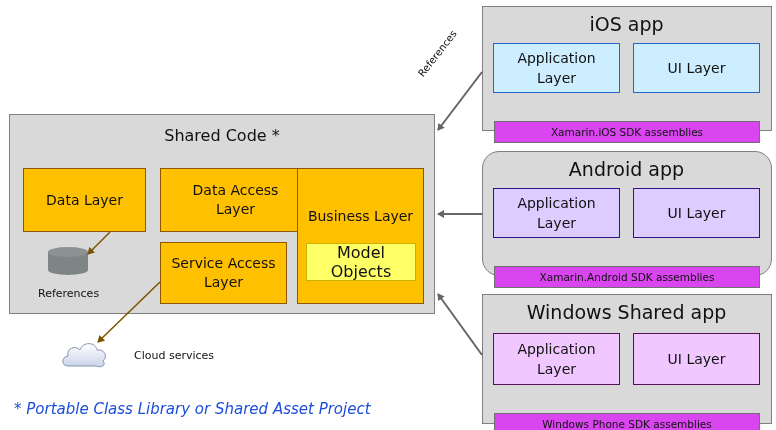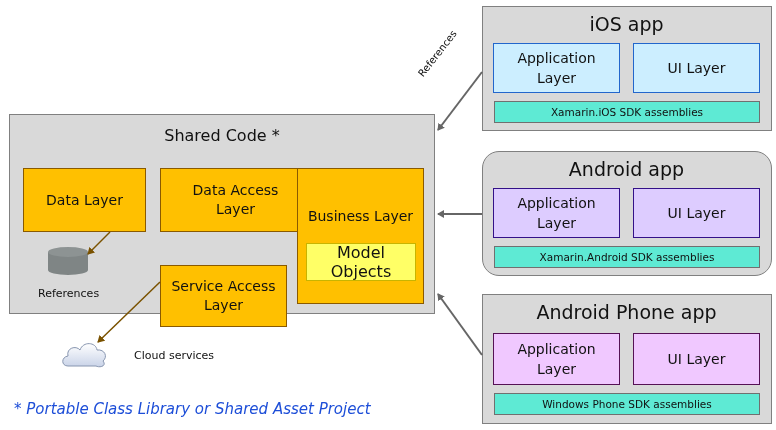--- a/index.html
+++ b/index.html
@@ -15,7 +15,7 @@
   .blue { background:#cceeff; border:1.5px solid #2266cc; font-size:14px; line-height:20px; }
   .purple { background:#ddccff; border:1.5px solid #331188; font-size:14px; line-height:20px; }
   .pink { background:#f0c8ff; border:1.5px solid #551155; font-size:14px; line-height:20px; }
-  .sdk { background:#5eead4; border:1px solid #707070; font-size:10.5px; }
+  .sdk { background:#d946ef; border:1px solid #707070; font-size:10.5px;margin-top:20px; }
   .small { font-size:11px; }
   .note { font-size:15px; font-style:italic; color:#1d4ed8; }
   svg.overlay { position:absolute; left:0; top:0; pointer-events:none; }

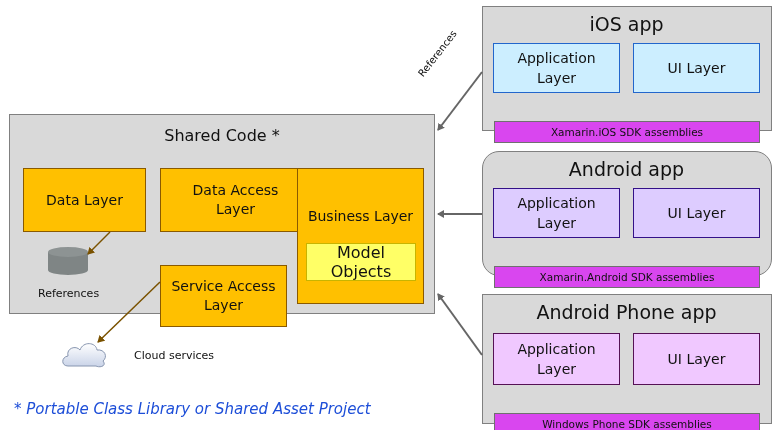--- a/index.html
+++ b/index.html
@@ -35,7 +35,7 @@
   <span>Layer</span>
 </div>
 
-<div class="abs orange center" style="left:160px;top:242px;width:127px;height:62px;flex-direction:column;margin-top:23px;">
+<div class="abs orange center" style="left:160px;top:242px;width:127px;height:62px;flex-direction:column;">
   <span>Service Access</span>
   <span>Layer</span>
 </div>

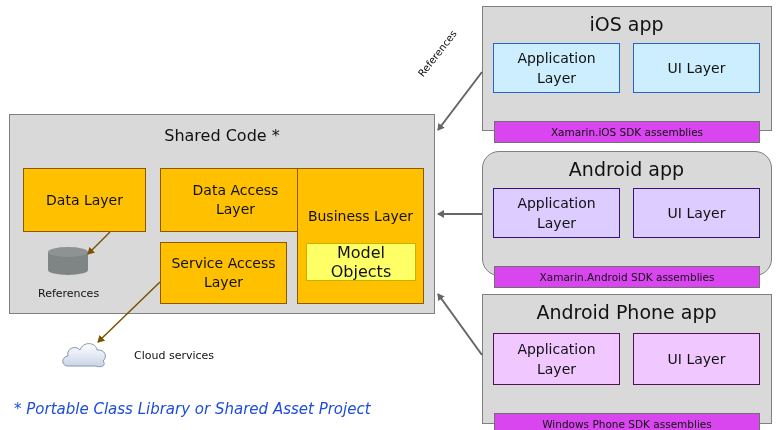--- a/index.html
+++ b/index.html
@@ -95,7 +95,7 @@
 </div>
 
 <div class="abs panel" style="left:482px;top:294px;width:290px;height:130px;">
-  <div class="abs app-title" style="left:0;top:6px;width:287px;">Android Phone app</div>
+  <div class="abs app-title" style="left:0;top:6px;width:287px;">Windows Shared app</div>
   <div class="abs pink center" style="left:10px;top:38px;width:127px;height:52px;flex-direction:column;">
     <span>Application</span>
     <span>Layer</span>

